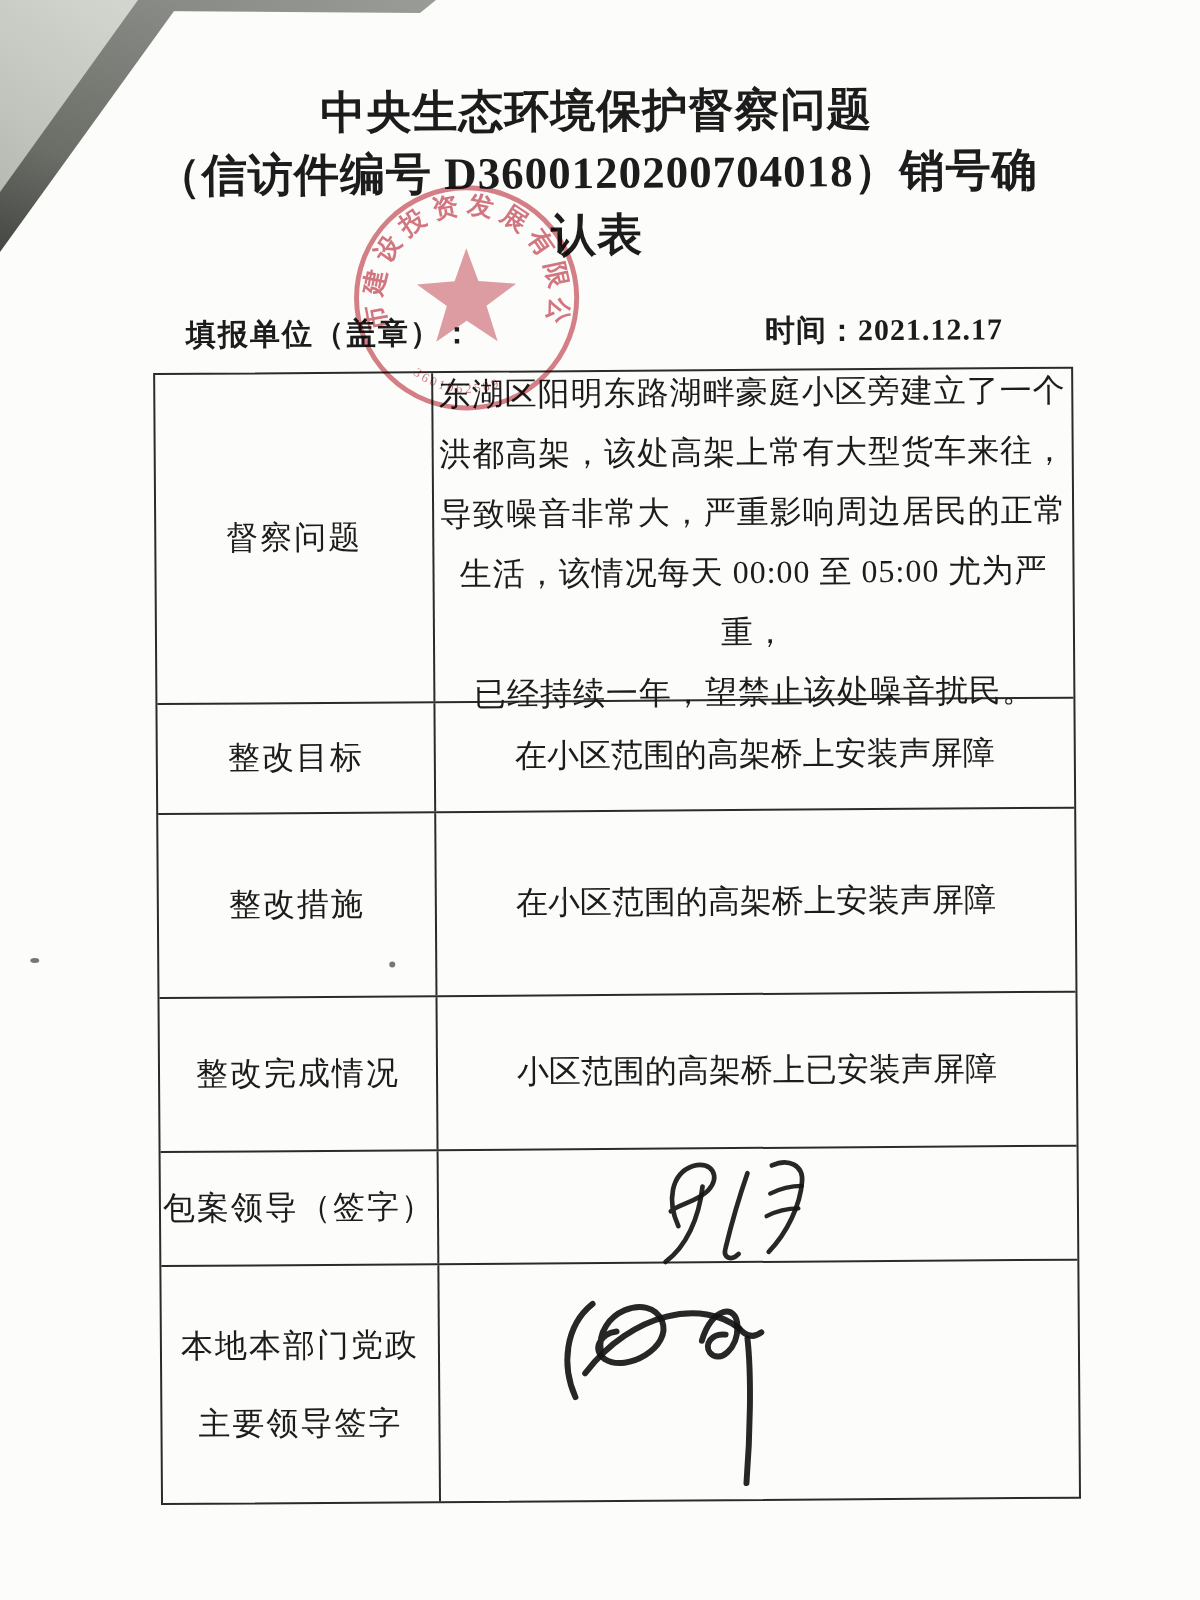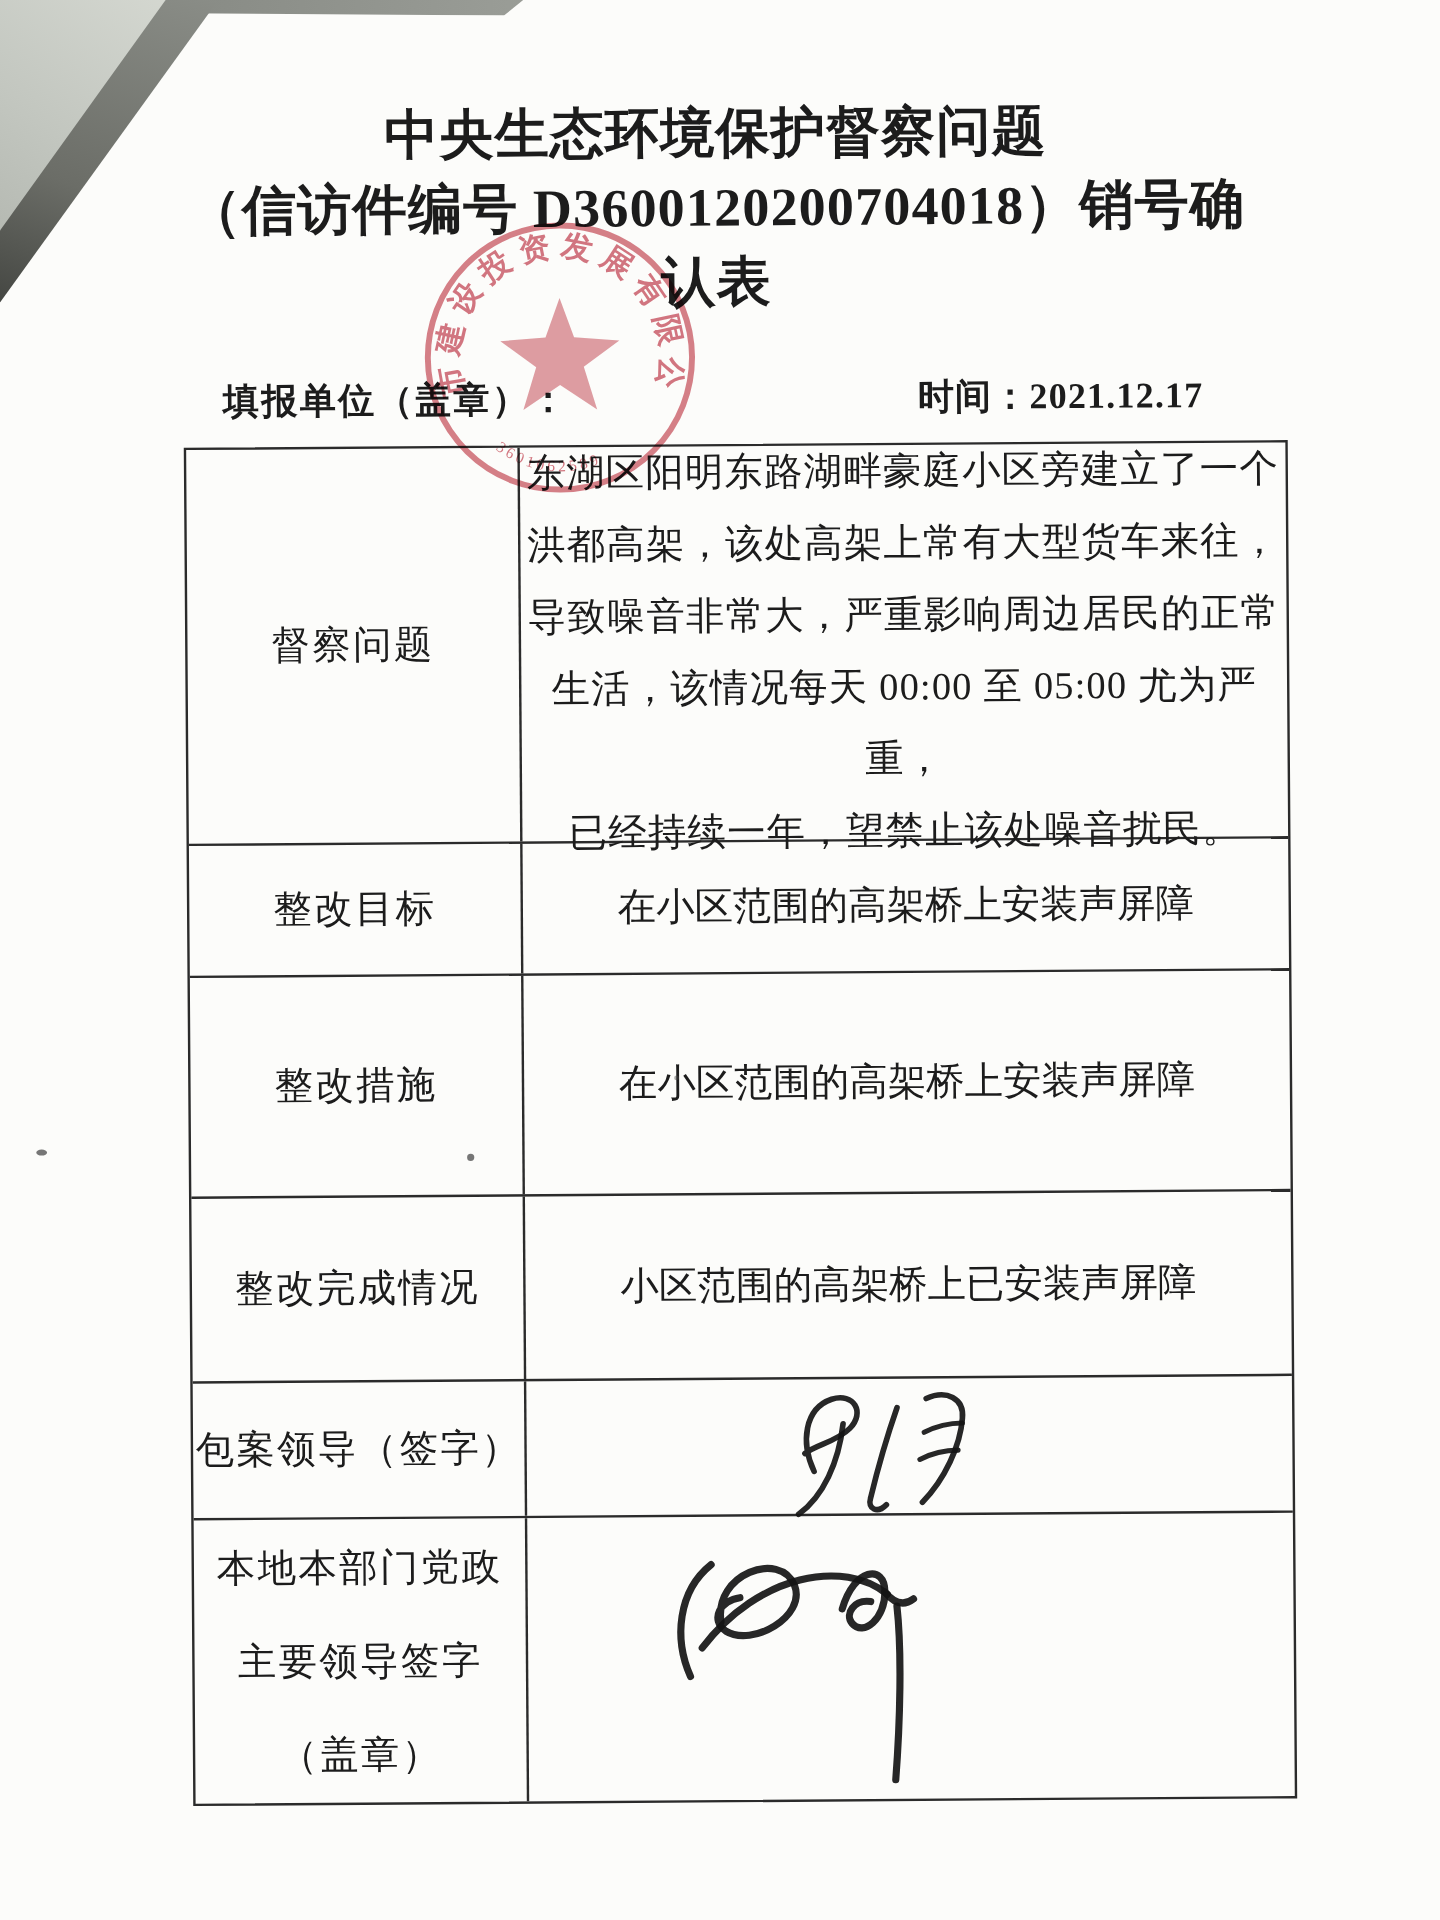--- a/index.html
+++ b/index.html
@@ -144,7 +144,6 @@
       <div class="cell-label label-multiline">
         <div>本地本部门党政</div>
         <div>主要领导签字</div>
-        <div>（盖章）</div>
       </div>
       <div class="cell-value">
 

